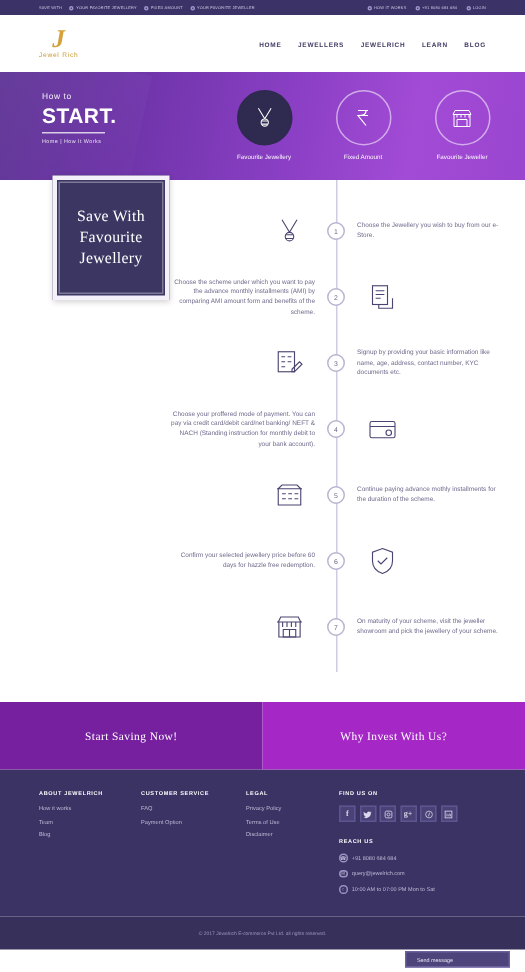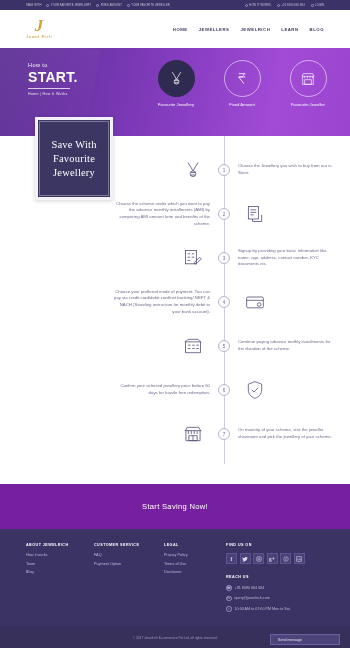--- a/index.html
+++ b/index.html
@@ -33,7 +33,7 @@
 
   
   .hero {
-    height: 88px; position: relative; overflow: hidden;
+    height: 72px; position: relative; overflow: hidden;
     background: linear-gradient(100deg,#5b2f93 0%,#6c33a6 22%,#8a3fc4 55%,#a24bd6 78%,#9a45cf 100%);
   }
   .hero:before {

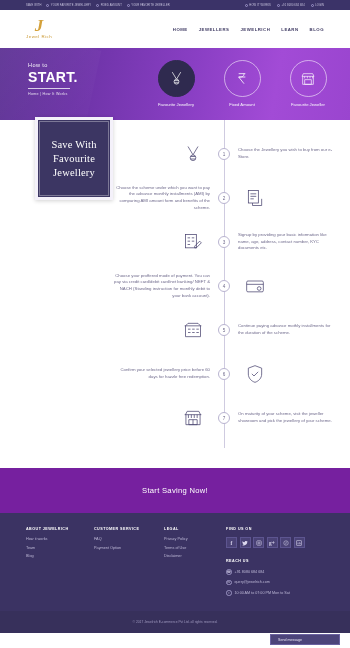--- a/index.html
+++ b/index.html
@@ -88,7 +88,7 @@
   }
 
   
-  .cta { display: flex; height: 45px; }
+  .cta { display: flex; height: 45px; font-family: Liberation Serif, serif; }
   .cta div {
     flex: 1; display: flex; align-items: center; justify-content: center;
     color: #fff; font-size: 7.6px; letter-spacing: .3px;

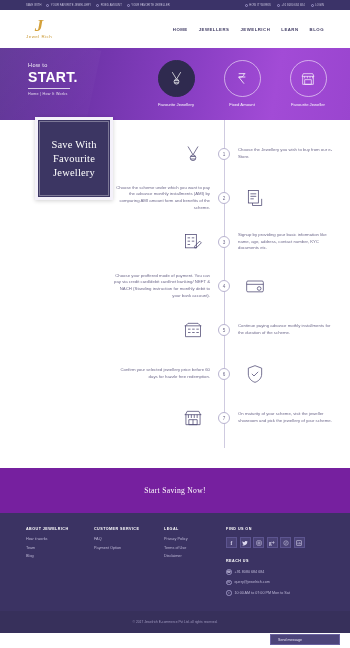--- a/index.html
+++ b/index.html
@@ -348,6 +348,7 @@
 
 <div class="cta">
   <div class="c1">Start Saving Now!</div>
+  <div class="c2">Why Invest With Us?</div>
 </div>
 
 <div class="footer">

